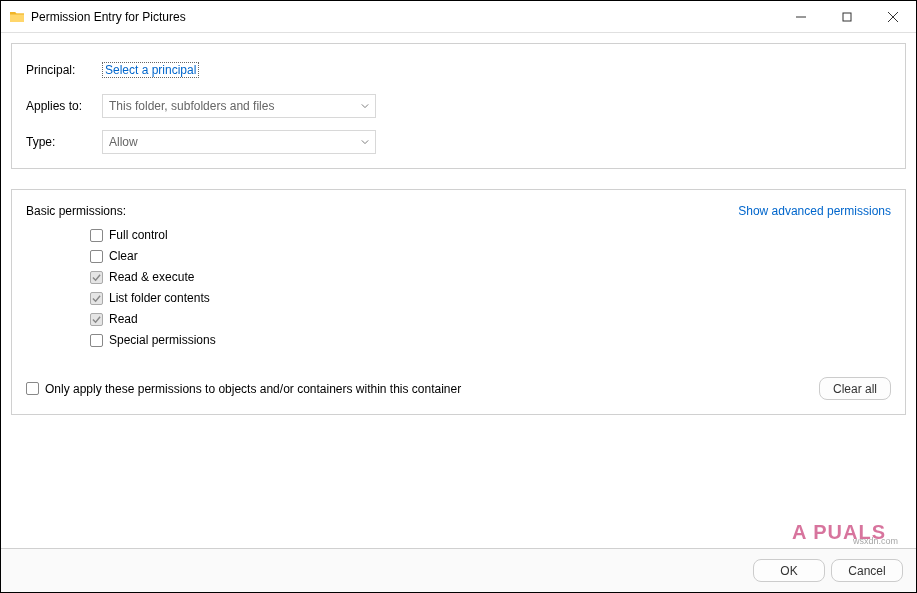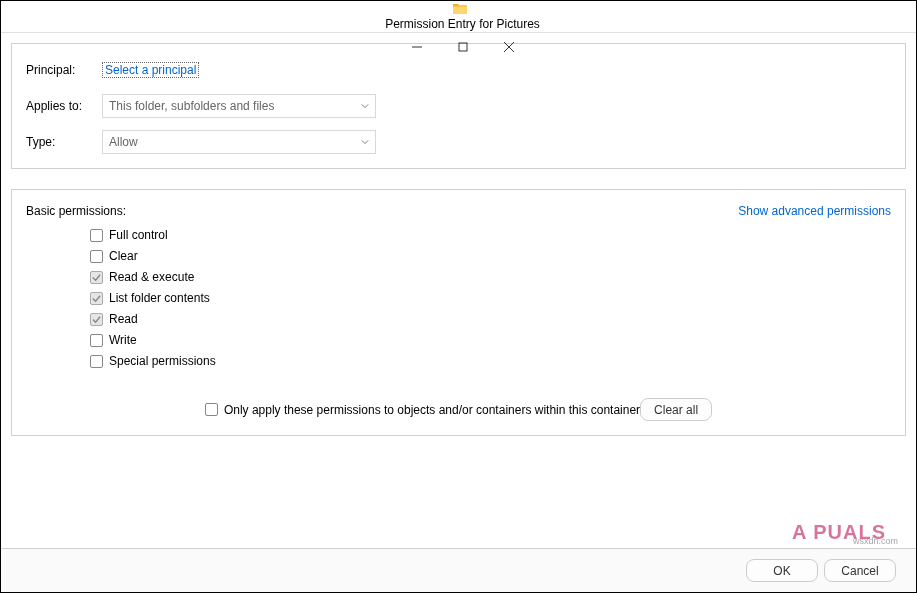--- a/index.html
+++ b/index.html
@@ -5,7 +5,7 @@
     * { box-sizing: border-box; margin: 0; padding: 0; font-family: 'Segoe UI', Tahoma, sans-serif; }
     body { background: #fff; width: 917px; height: 593px; overflow: hidden; border: 1px solid #000; position: relative; }
     
-    .titlebar { height: 32px; display: flex; align-items: center; padding-left: 8px; border-bottom: 1px solid #e0e0e0; flex-direction: column; }
+    .titlebar { height: 32px; display: flex; align-items: center; padding-left: 8px; border-bottom: 1px solid #e0e0e0; }
     .titlebar-icon { width: 16px; height: 16px; margin-right: 6px; }
     .titlebar-text { font-size: 12px; color: #000; flex: 1; }
     .titlebar-controls { display: flex; height: 100%; }

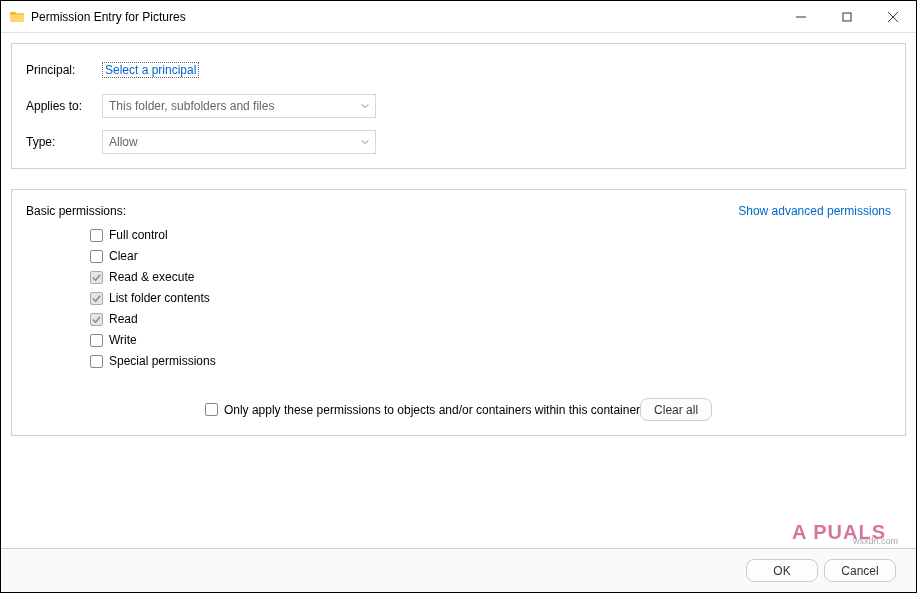--- a/index.html
+++ b/index.html
@@ -147,10 +147,6 @@
         </label>
         <label class="checkbox-row">
           <span class="checkbox"></span>
-          <span>Write</span>
-        </label>
-        <label class="checkbox-row">
-          <span class="checkbox"></span>
           <span>Special permissions</span>
         </label>
       </div>

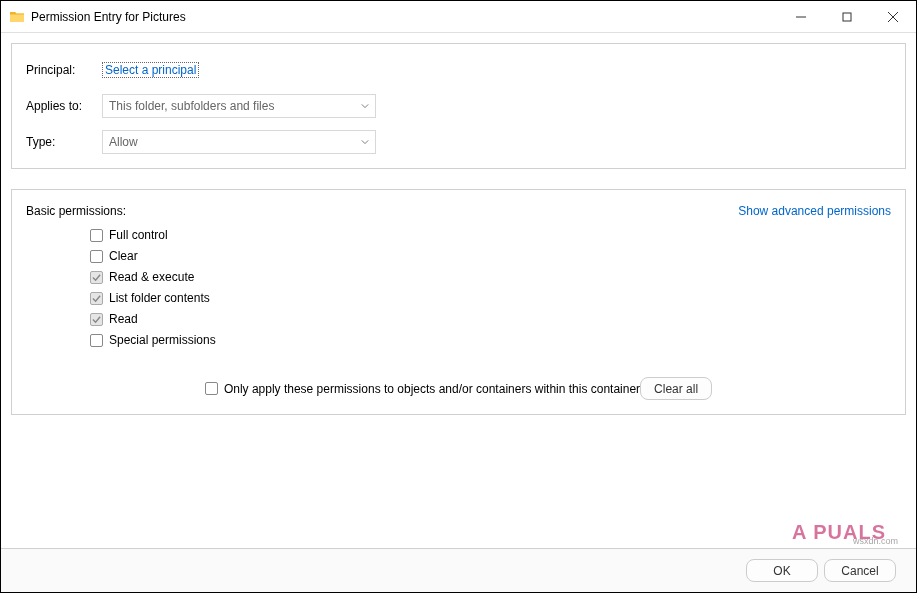--- a/index.html
+++ b/index.html
@@ -38,7 +38,7 @@
     .checkbox.checked svg { width: 9px; height: 9px; display: block; }
     .checkbox svg { display: none; }
     
-    .bottom-row { display: flex; justify-content: center; align-items: center; margin-top: 30px; }
+    .bottom-row { display: flex; justify-content: space-between; align-items: center; margin-top: 30px; }
     .only-apply { display: flex; align-items: center; font-size: 12px; color: #000; }
     .only-apply .checkbox { margin-right: 6px; }
     

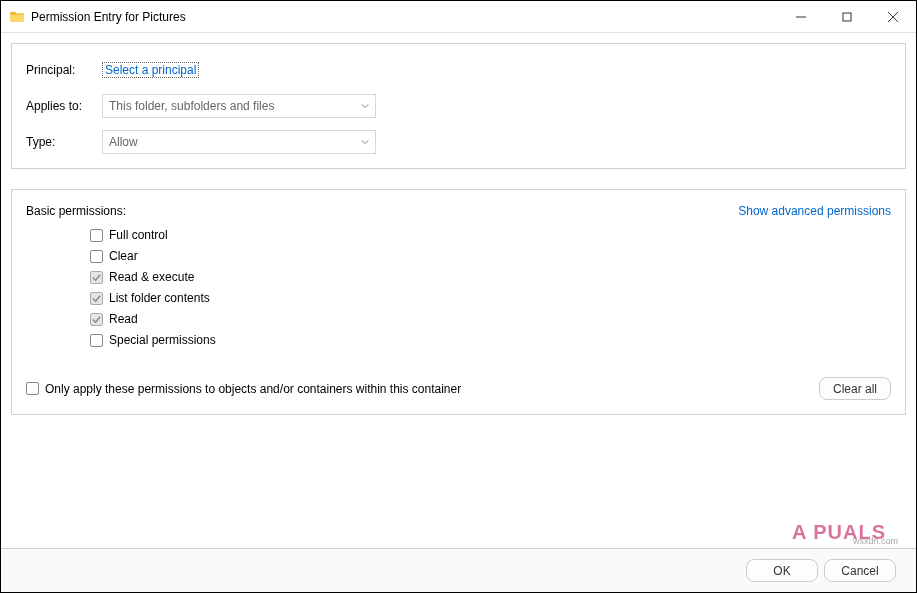--- a/index.html
+++ b/index.html
@@ -44,7 +44,7 @@
     
     .btn { min-width: 72px; height: 23px; border: 1px solid #ccc; background: #fdfdfd; font-size: 12px; color: #333; border-radius: 8px; padding: 0 12px; cursor: pointer; display: inline-flex; align-items: center; justify-content: center; }
     
-    .dialog-footer { position: absolute; bottom: 0; left: 0; right: 0; height: 44px; border-top: 1px solid #d0d0d0; background: #fafafa; display: flex; align-items: center; justify-content: flex-end; padding-right: 20px; gap: 6px; }
+    .dialog-footer { position: absolute; bottom: 0; left: 0; right: 0; height: 44px; border-top: 1px solid #d0d0d0; background: #fafafa; display: flex; align-items: center; justify-content: flex-end; padding-right: 13px; gap: 6px; }
     
     .watermark { position: absolute; right: 30px; bottom: 48px; font-size: 20px; font-weight: 600; color: #be185d; opacity: 0.6; letter-spacing: 1px; }
     .watermark-sub { position: absolute; right: 18px; bottom: 46px; font-size: 9px; color: #888; opacity: 0.75; }

